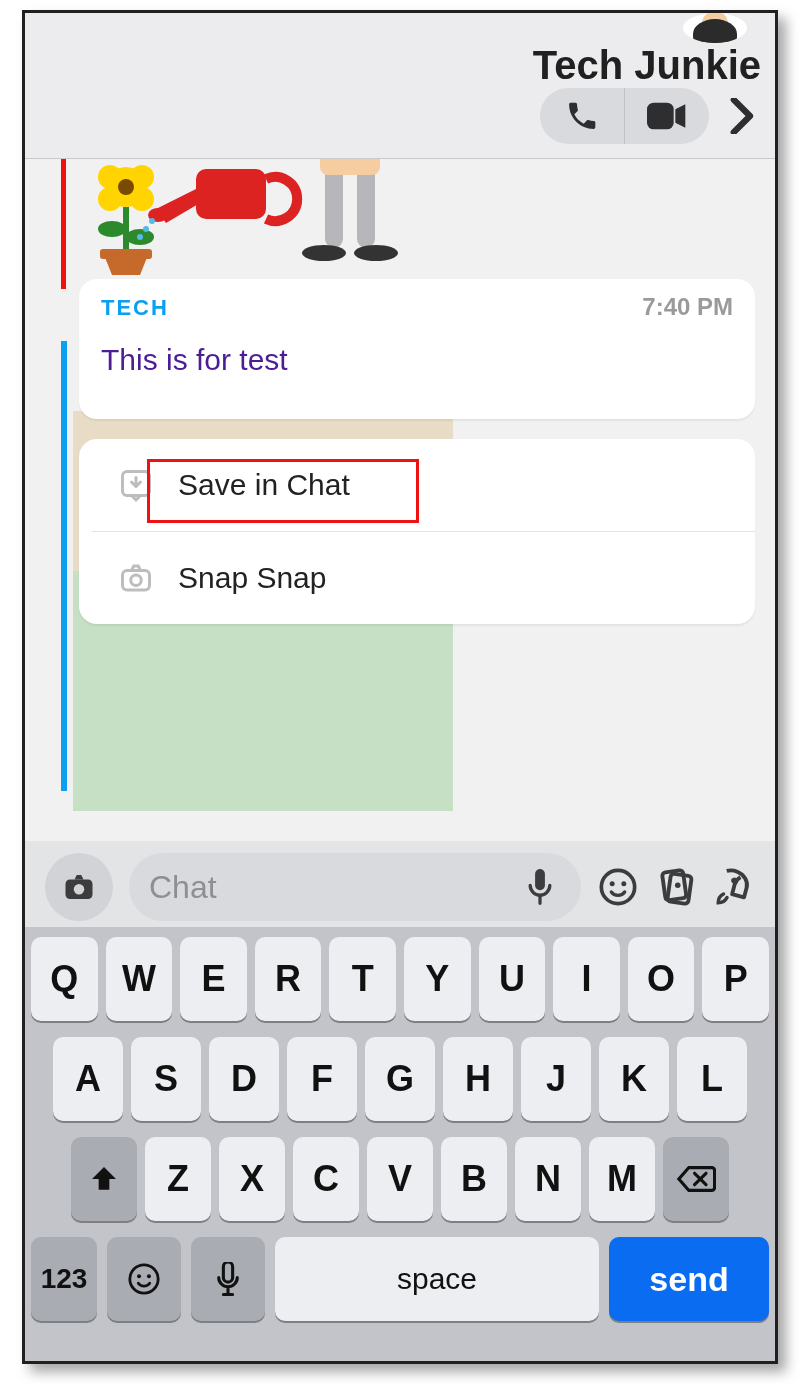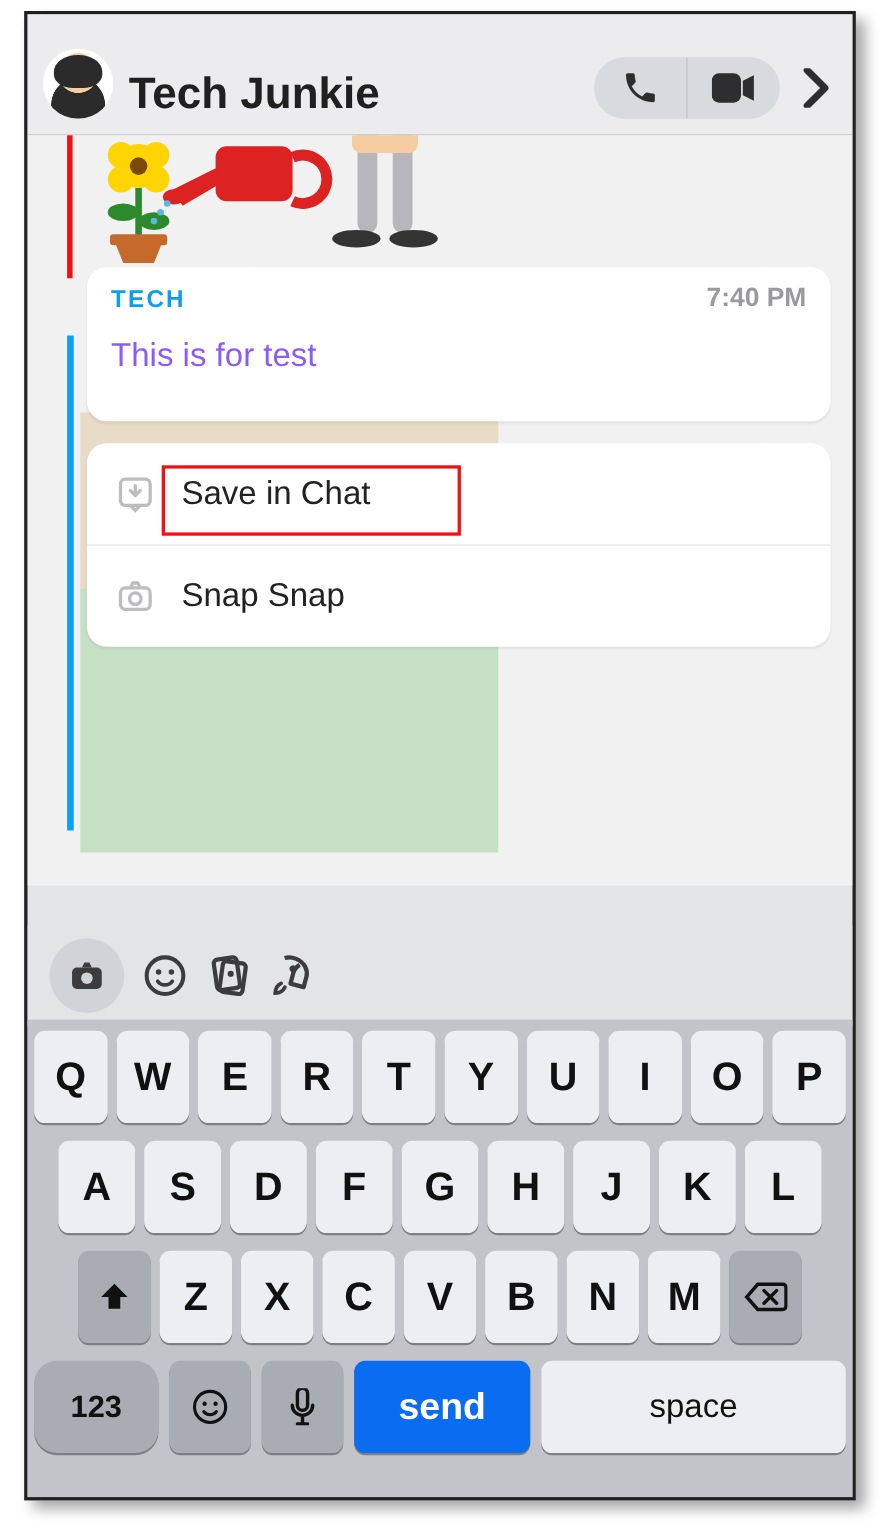--- a/index.html
+++ b/index.html
@@ -36,12 +36,13 @@
   
   .hdr {
     position: relative;
-    height: 110px;
+    height: 146px;
     background: #ececee;
     border-bottom: 1px solid #c9c9cc;
     display: flex;
     align-items: flex-end;
     padding: 0 14px 14px 14px;
+    flex-direction: column;
   }
   .avatar {
     width: 64px; height: 64px;

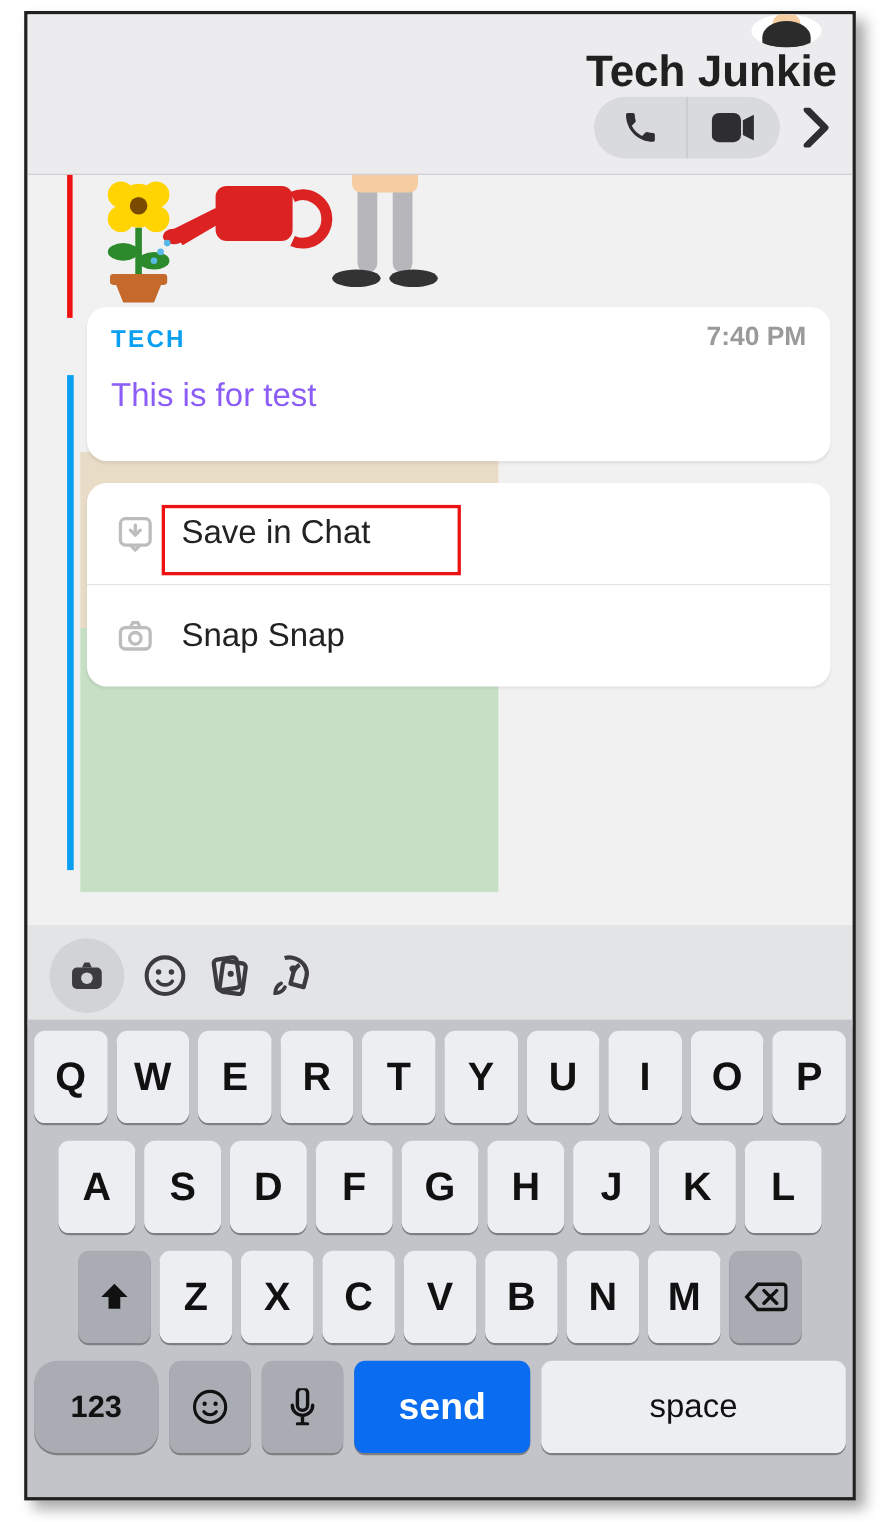--- a/index.html
+++ b/index.html
@@ -98,7 +98,7 @@
   .popup.top{ top:120px; height:140px; padding:16px 22px; }
   .popup.top .sender{ color:#0a9ff0; font-weight:800; letter-spacing:2px; font-size:22px;}
   .popup.top .time{ position:absolute; right:22px; top:14px; color:#9a9a9d; font-size:24px;font-weight:bold;}
-  .popup.top .msg{ margin-top:22px; font-size:30px; color:#8b5cf6;}
+  .popup.top .msg{ margin-top:22px; font-size:30px; color:#4c1d95;}
 
   .popup.menu{ top:280px; }
   .menu-item{

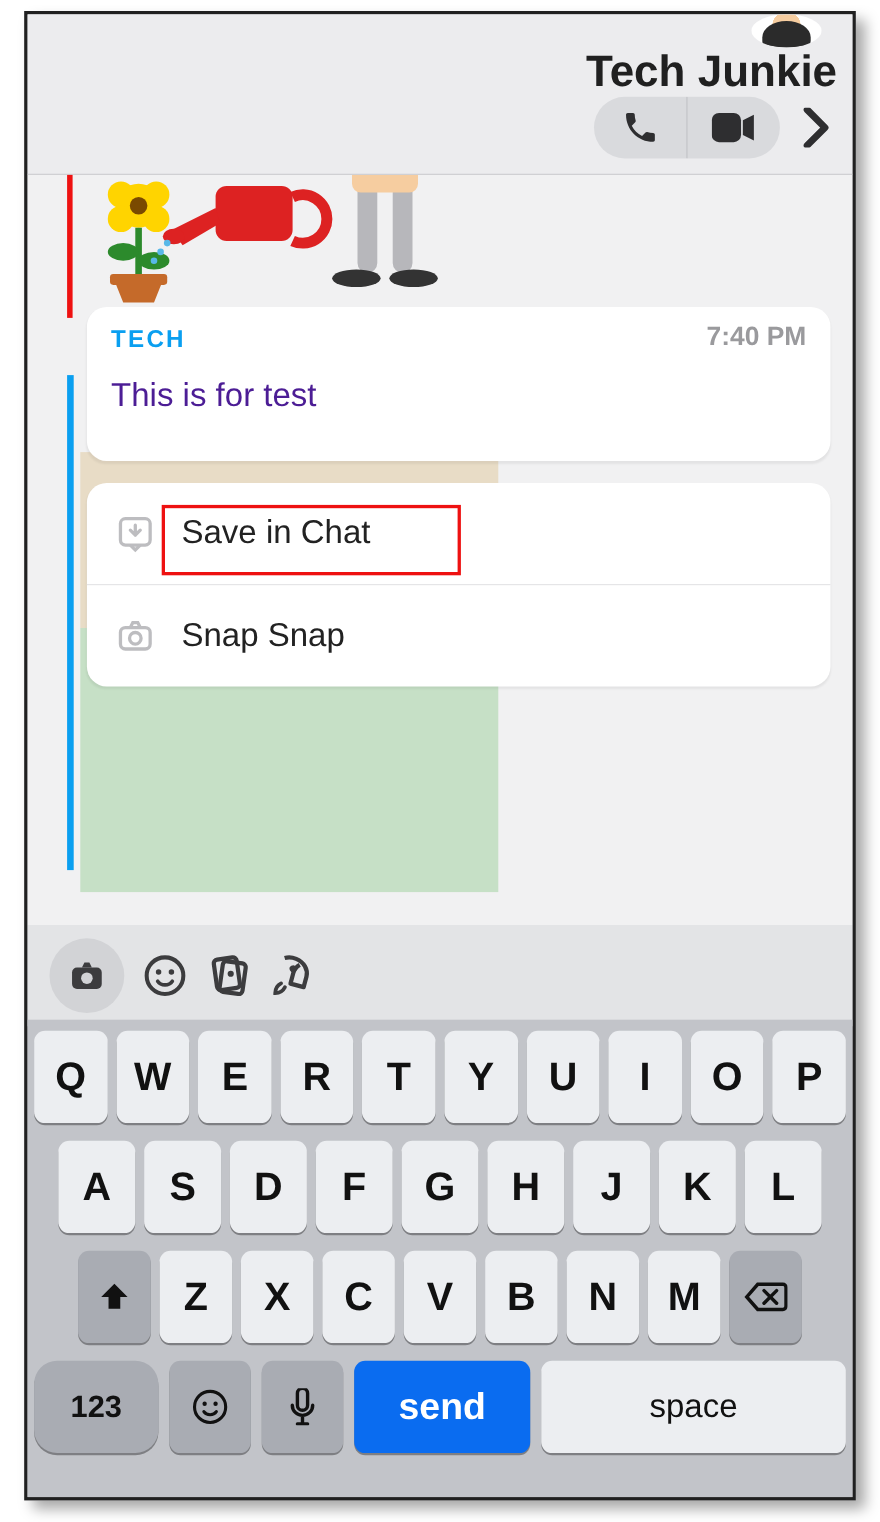--- a/index.html
+++ b/index.html
@@ -105,6 +105,7 @@
     display:flex; align-items:center; gap:24px;
     padding:28px 26px; font-size:30px; color:#222;
     border-top:1px solid #e3e3e5;
+    margin-left:13px;
   }
   .menu-item:first-child{ border-top:none;}
   .menu-item .ico{ width:36px; height:36px; color:#bdbdc0;}

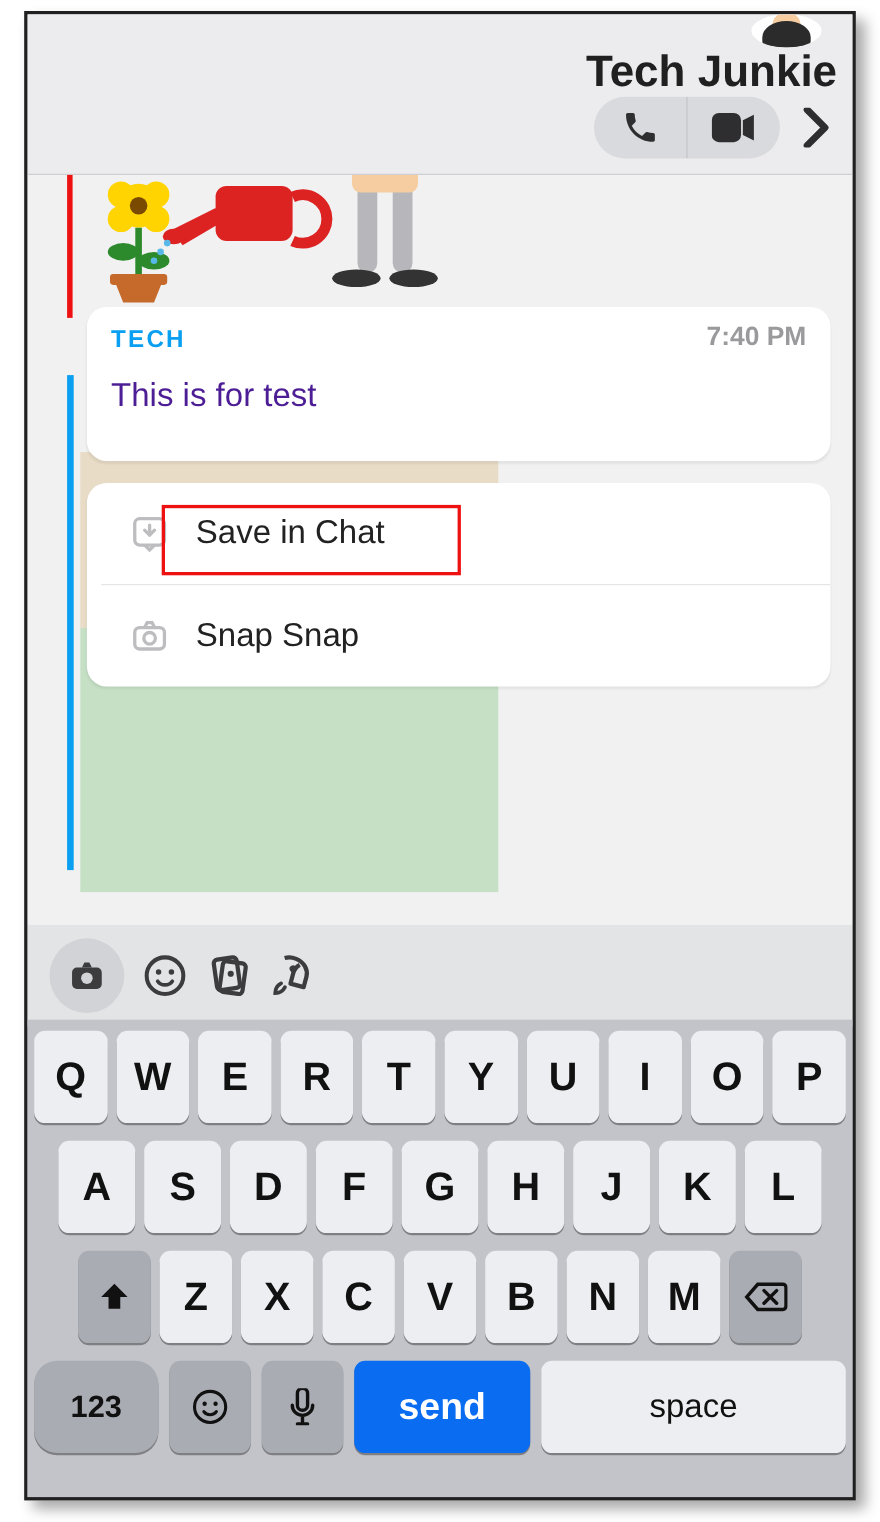--- a/index.html
+++ b/index.html
@@ -281,6 +281,15 @@
           <circle cx="12" cy="13.5" r="3.5" fill="#d2d3d6"></circle>
         </svg>
     </div>
+    <div class="chat-input">
+      <span>Chat</span>
+      <span class="ibar-ico">
+        <svg width="26" height="36" viewBox="0 0 14 22">
+            <rect x="4" y="0" width="6" height="13" rx="3" fill="#3c3c3e"></rect>
+            <path d="M1 10a6 6 0 0 0 12 0M7 16v5" stroke="#3c3c3e" stroke-width="2" fill="none" stroke-linecap="round"></path>
+          </svg>
+      </span>
+    </div>
     <div class="ibar-ico">
       <svg width="40" height="40" viewBox="0 0 24 24">
           <circle cx="12" cy="12" r="10" fill="none" stroke="#3c3c3e" stroke-width="2.2"></circle>

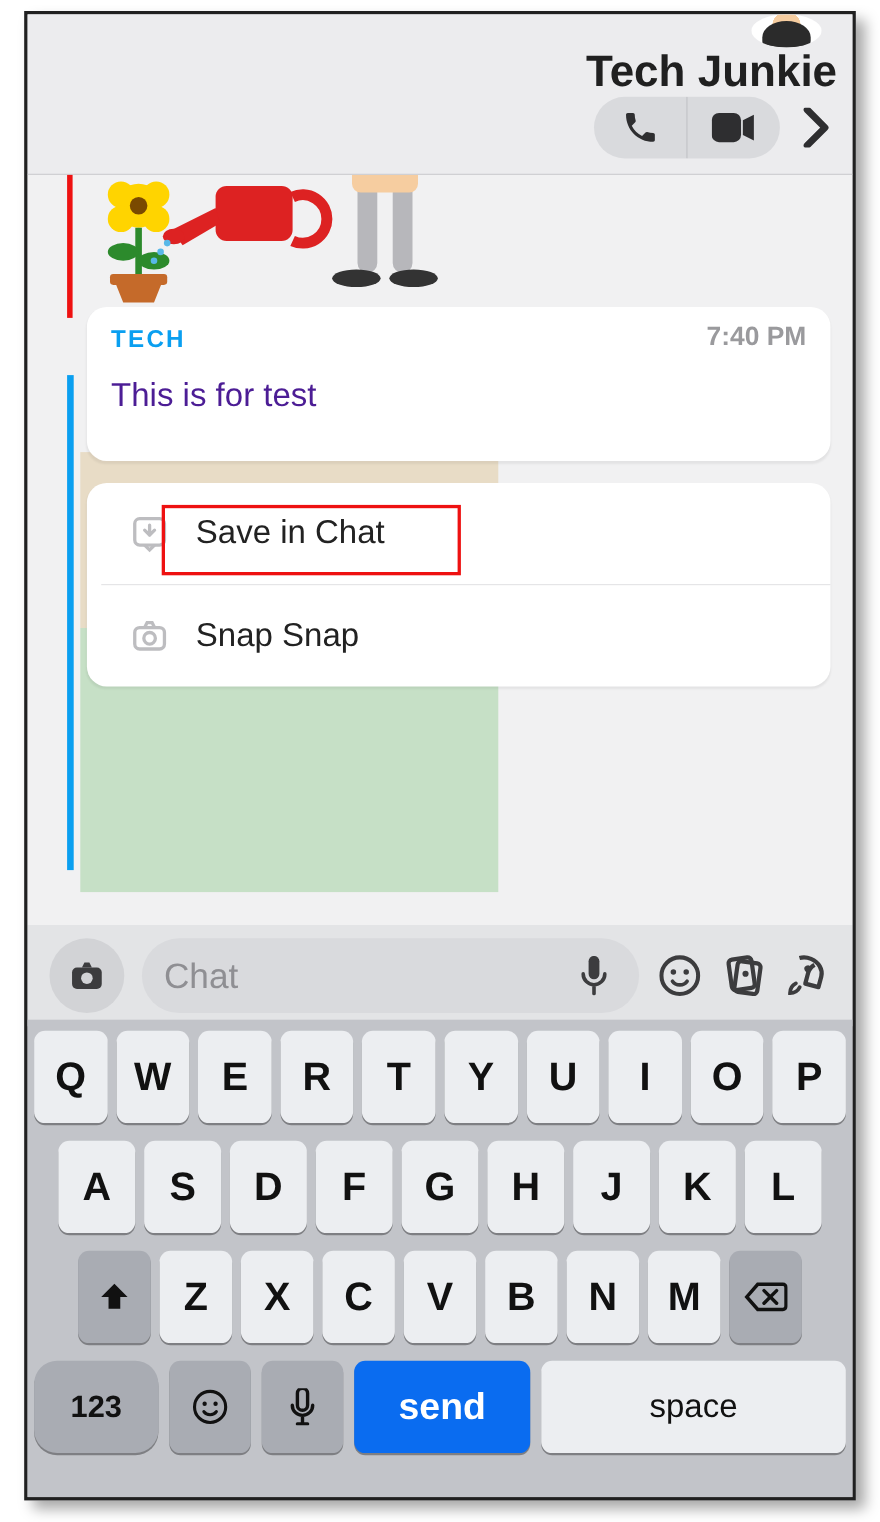--- a/index.html
+++ b/index.html
@@ -161,7 +161,7 @@
   .key.shift, .key.del{ width:94px; background:#a9acb3;}
   .kb-row.r4{ gap:10px;}
   .key.func{ background:#a9acb3; font-size:28px;}
-  .key.k123{ width:113px;border-radius:21px;}
+  .key.k123{ width:66px;}
   .key.emoji{ width:74px;}
   .key.mic{ width:74px;}
   .key.space{ flex:1; background:#eceef1; font-size:30px; font-weight:500;}

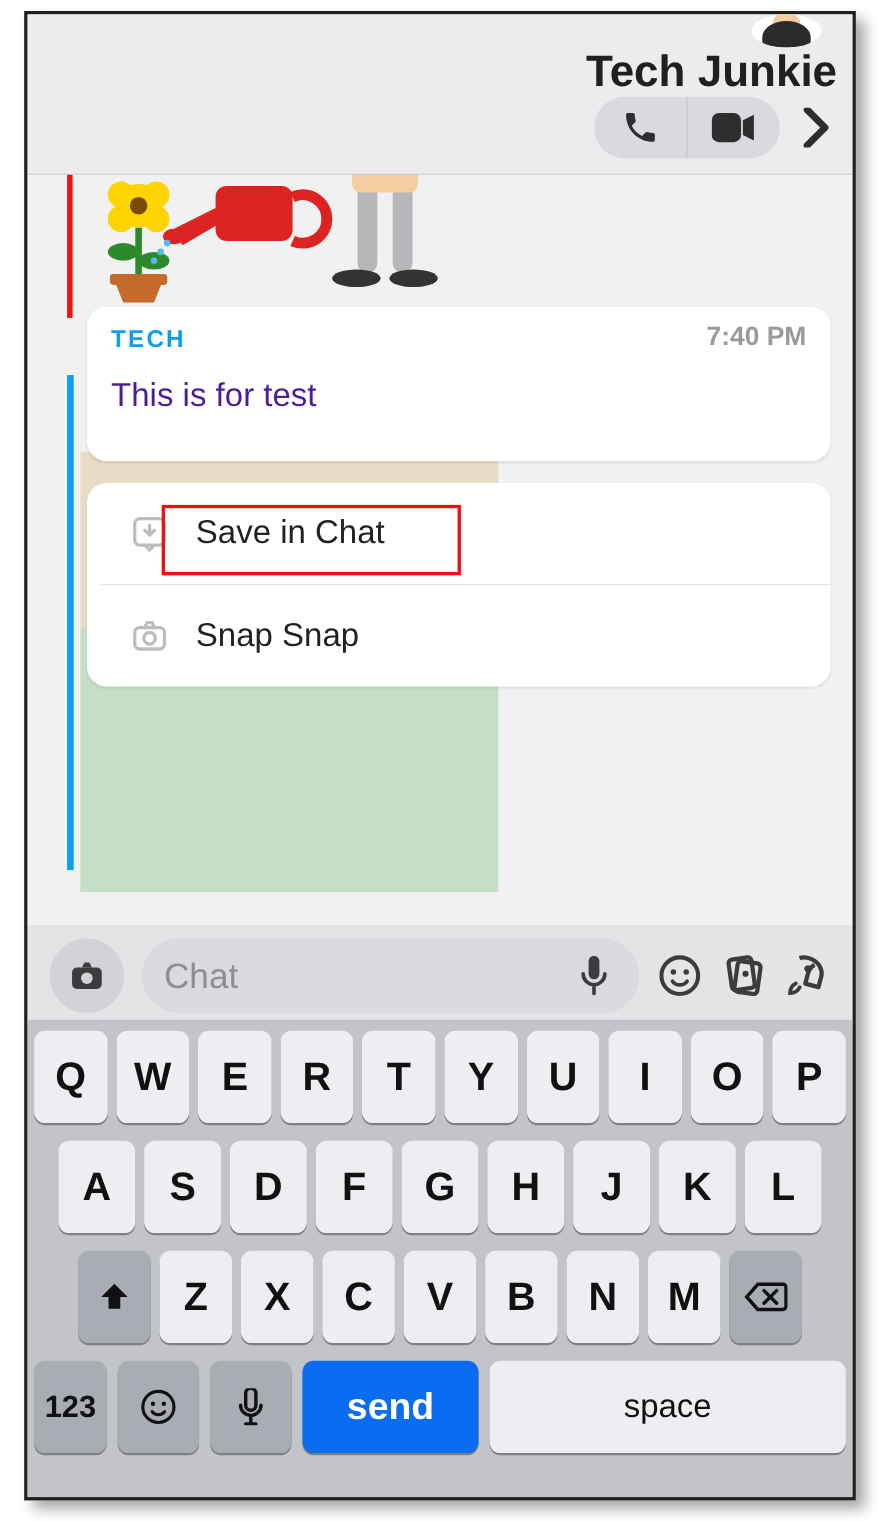--- a/index.html
+++ b/index.html
@@ -374,8 +374,8 @@
             <path d="M1 10a6 6 0 0 0 12 0M7 16v5M4 21h6" stroke="#111" stroke-width="2" fill="none" stroke-linecap="round"></path>
           </svg>
       </div>
+      <div class="key space">space</div>
       <div class="key send">send</div>
-      <div class="key space">space</div>
     </div>
   </div>
 

